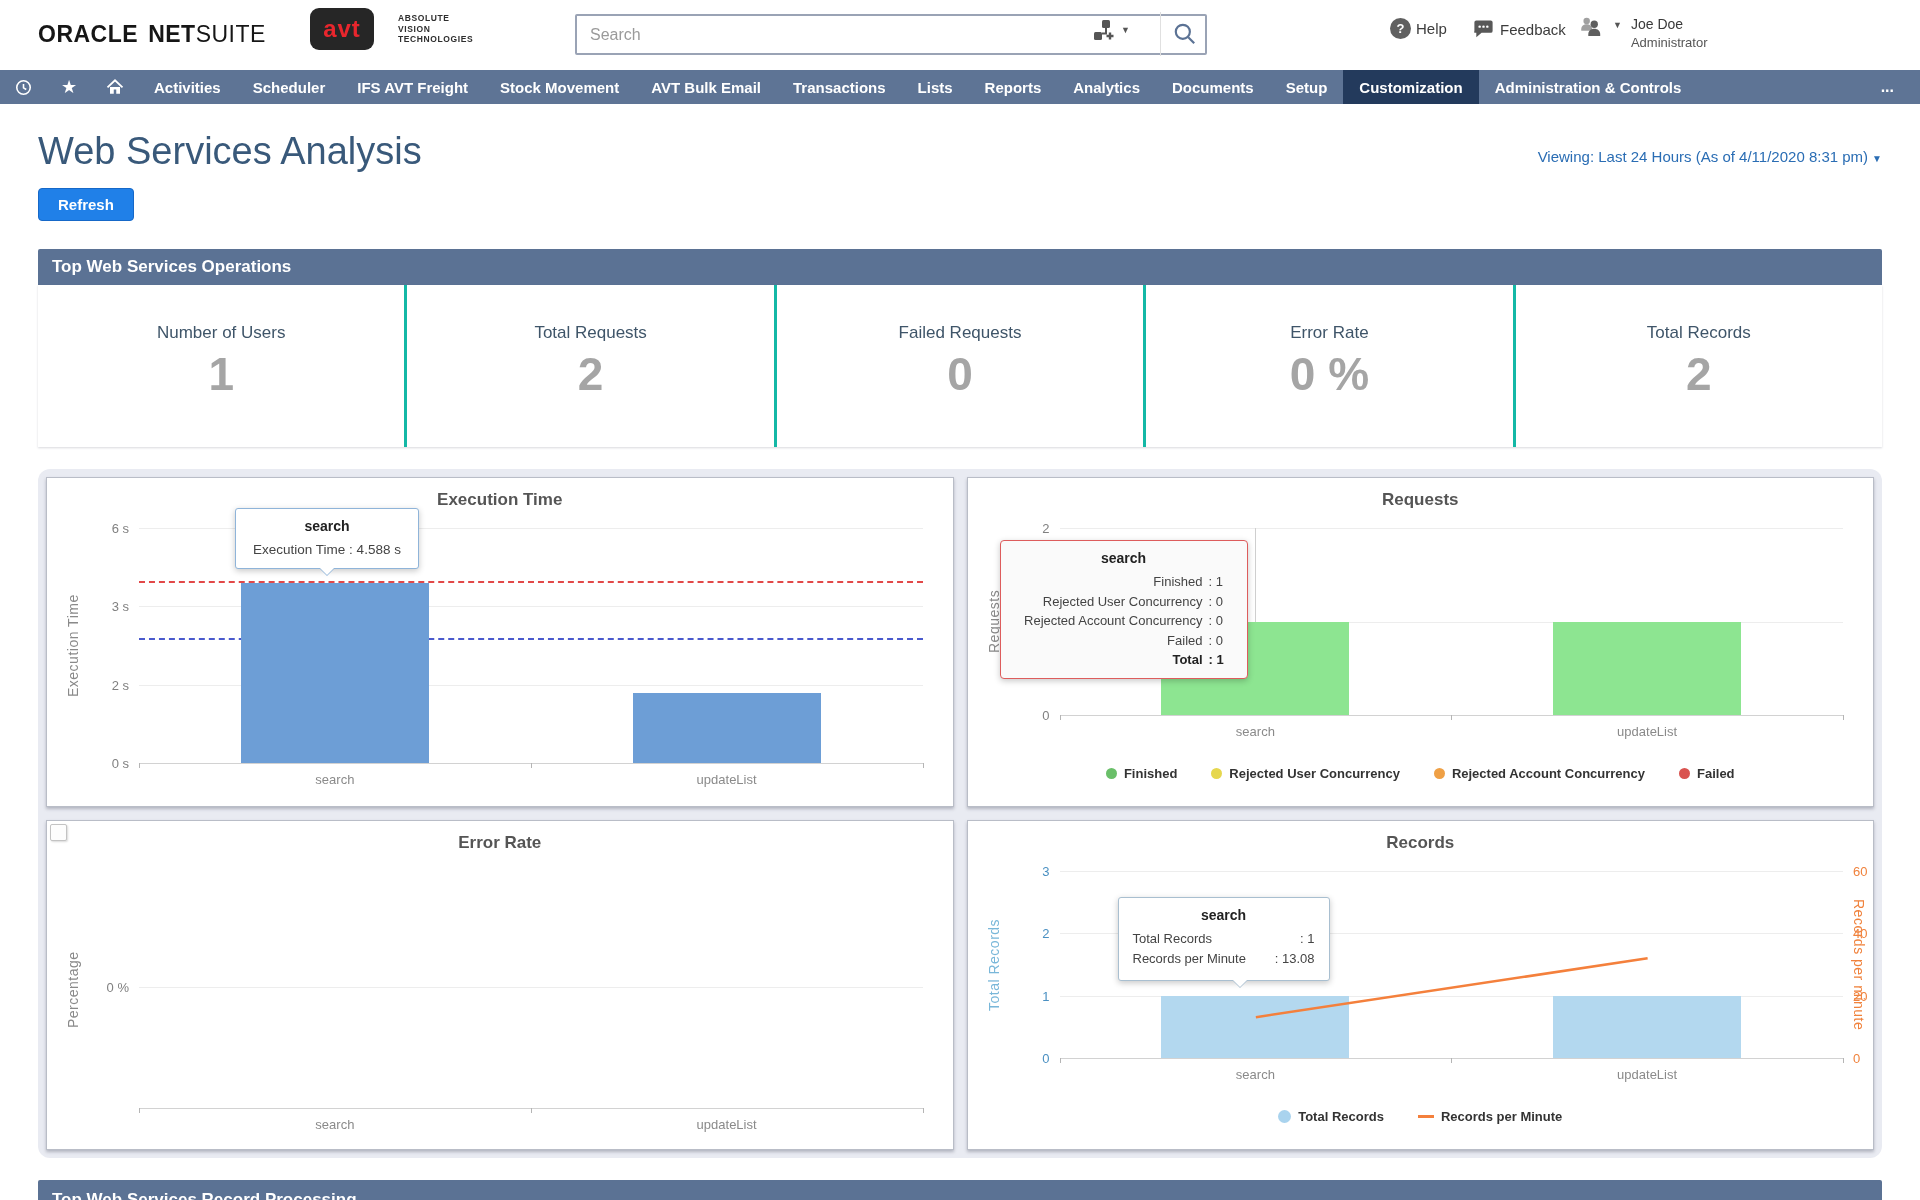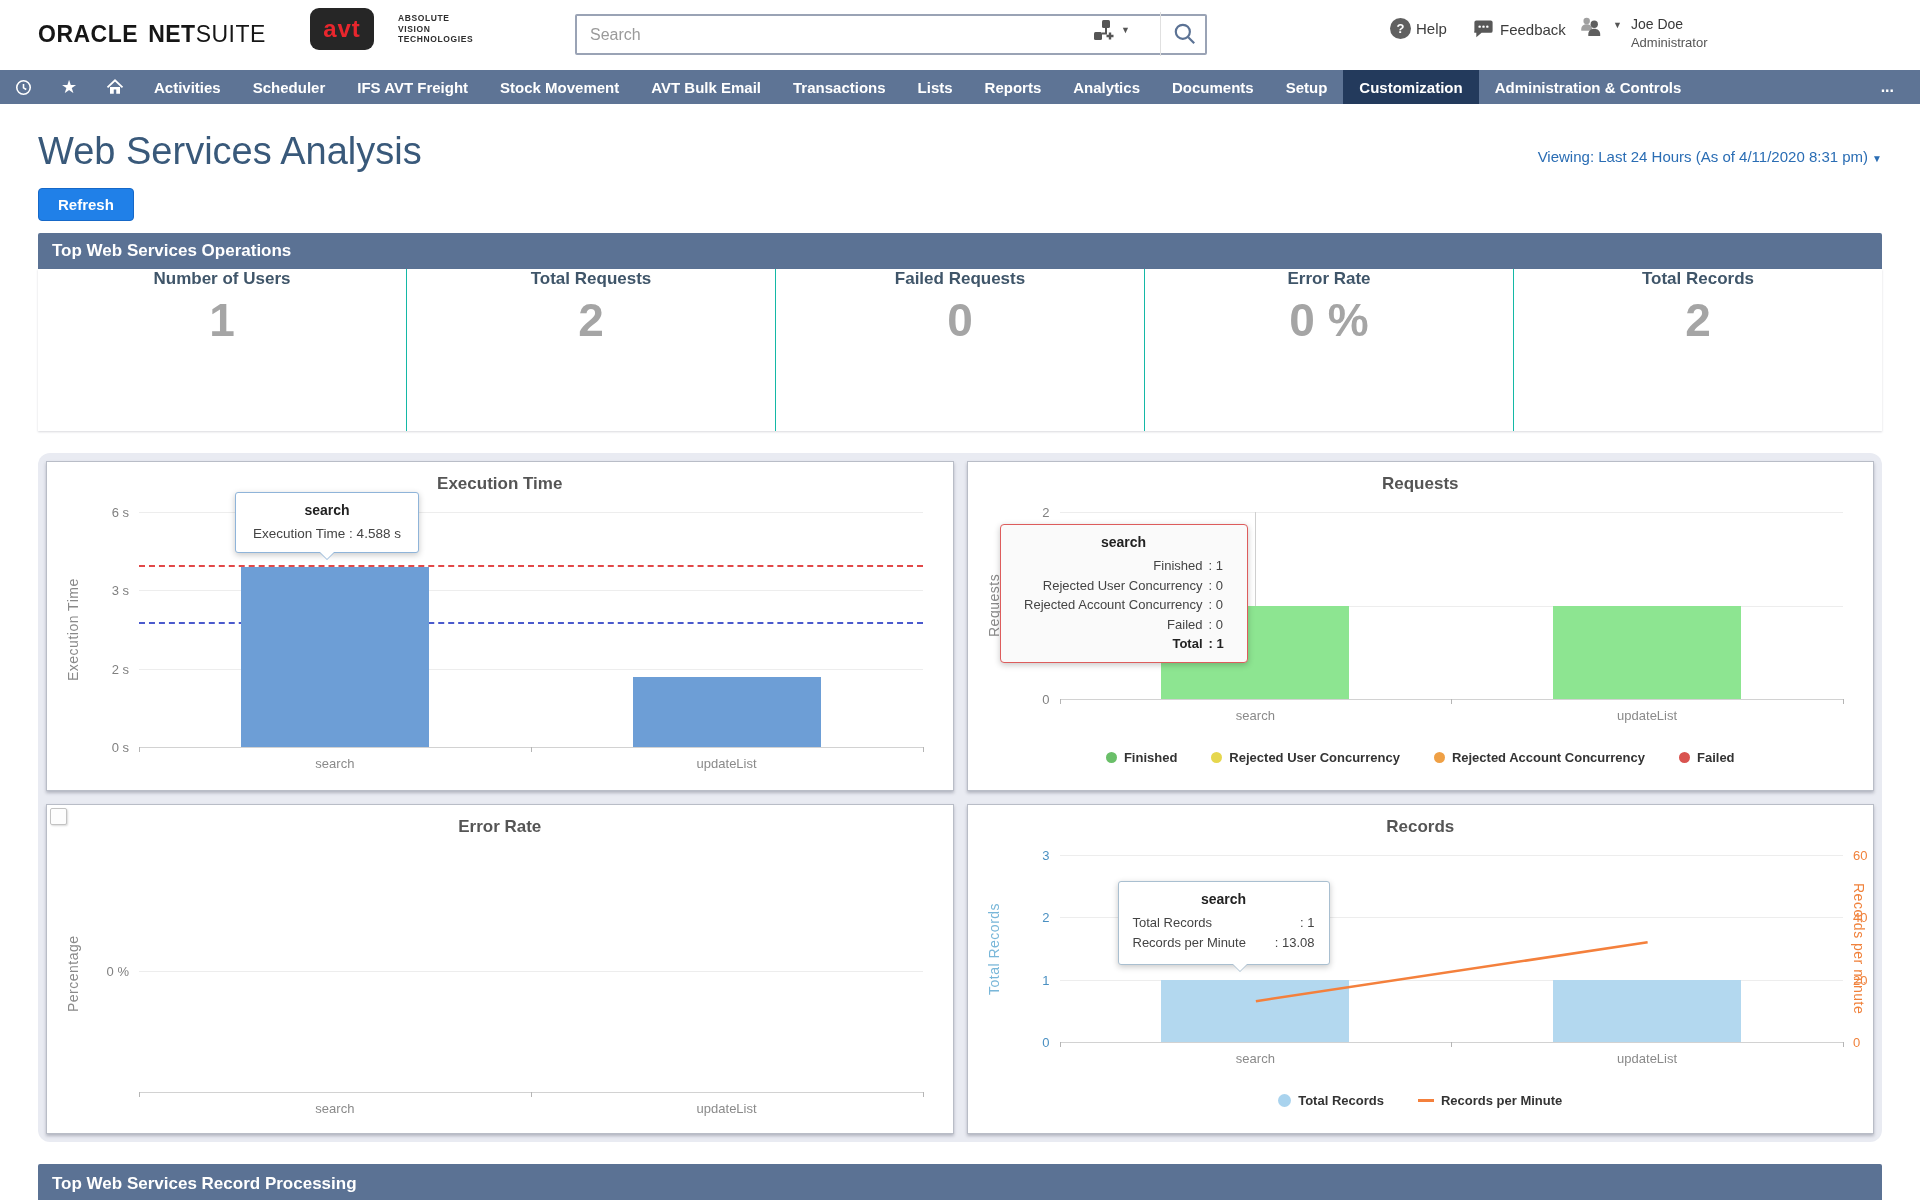--- a/index.html
+++ b/index.html
@@ -49,7 +49,7 @@
                  font-family:inherit; font-weight:700; font-size:15px; padding:7px 19px; cursor:pointer; }
 
   
-  .section-header { margin-top:12px; height:36px; background:#5b7294; border-radius:2px 2px 0 0; color:#fff;
+  .section-header { margin-top:28px; height:36px; background:#5b7294; border-radius:2px 2px 0 0; color:#fff;
                     font-size:17px; font-weight:700; line-height:36px; padding-left:14px; }
 
   

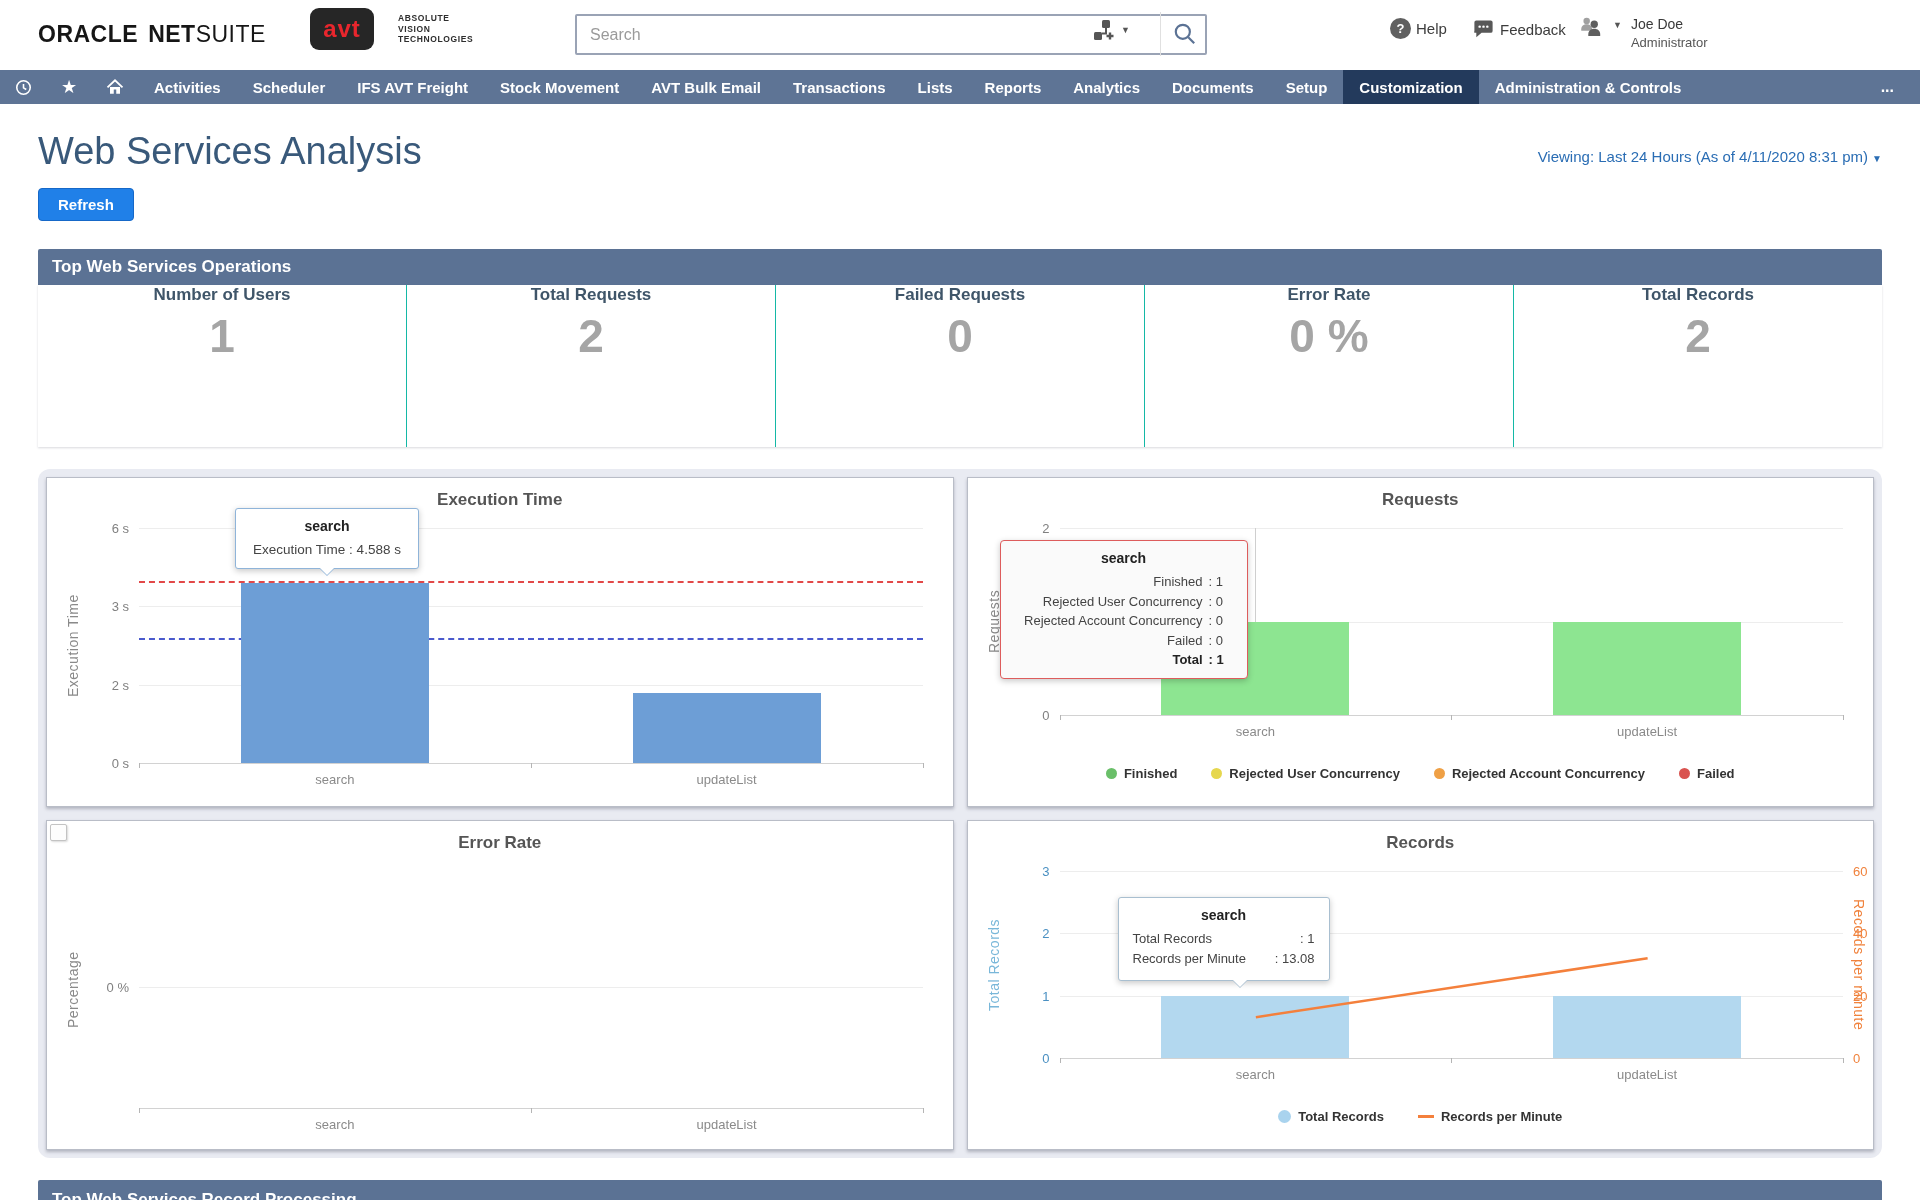--- a/index.html
+++ b/index.html
@@ -56,7 +56,7 @@
   .stats { display:flex; background:#fff; height:162px; box-shadow:0 1px 2px rgba(100,105,120,.25); }
   .stat { flex:1; text-align:center; position:relative; }
   .stat + .stat { border-left:1px solid #14b8a6; }
-  .stat .lbl { font-size:17px; font-weight:700; color:#3f5569; }
+  .stat .lbl { margin-top:38px; font-size:17px; font-weight:400; color:#3f5569; }
   .stat .val { margin-top:4px; font-size:46px; font-weight:600; color:#a5a5a5; }
 
   

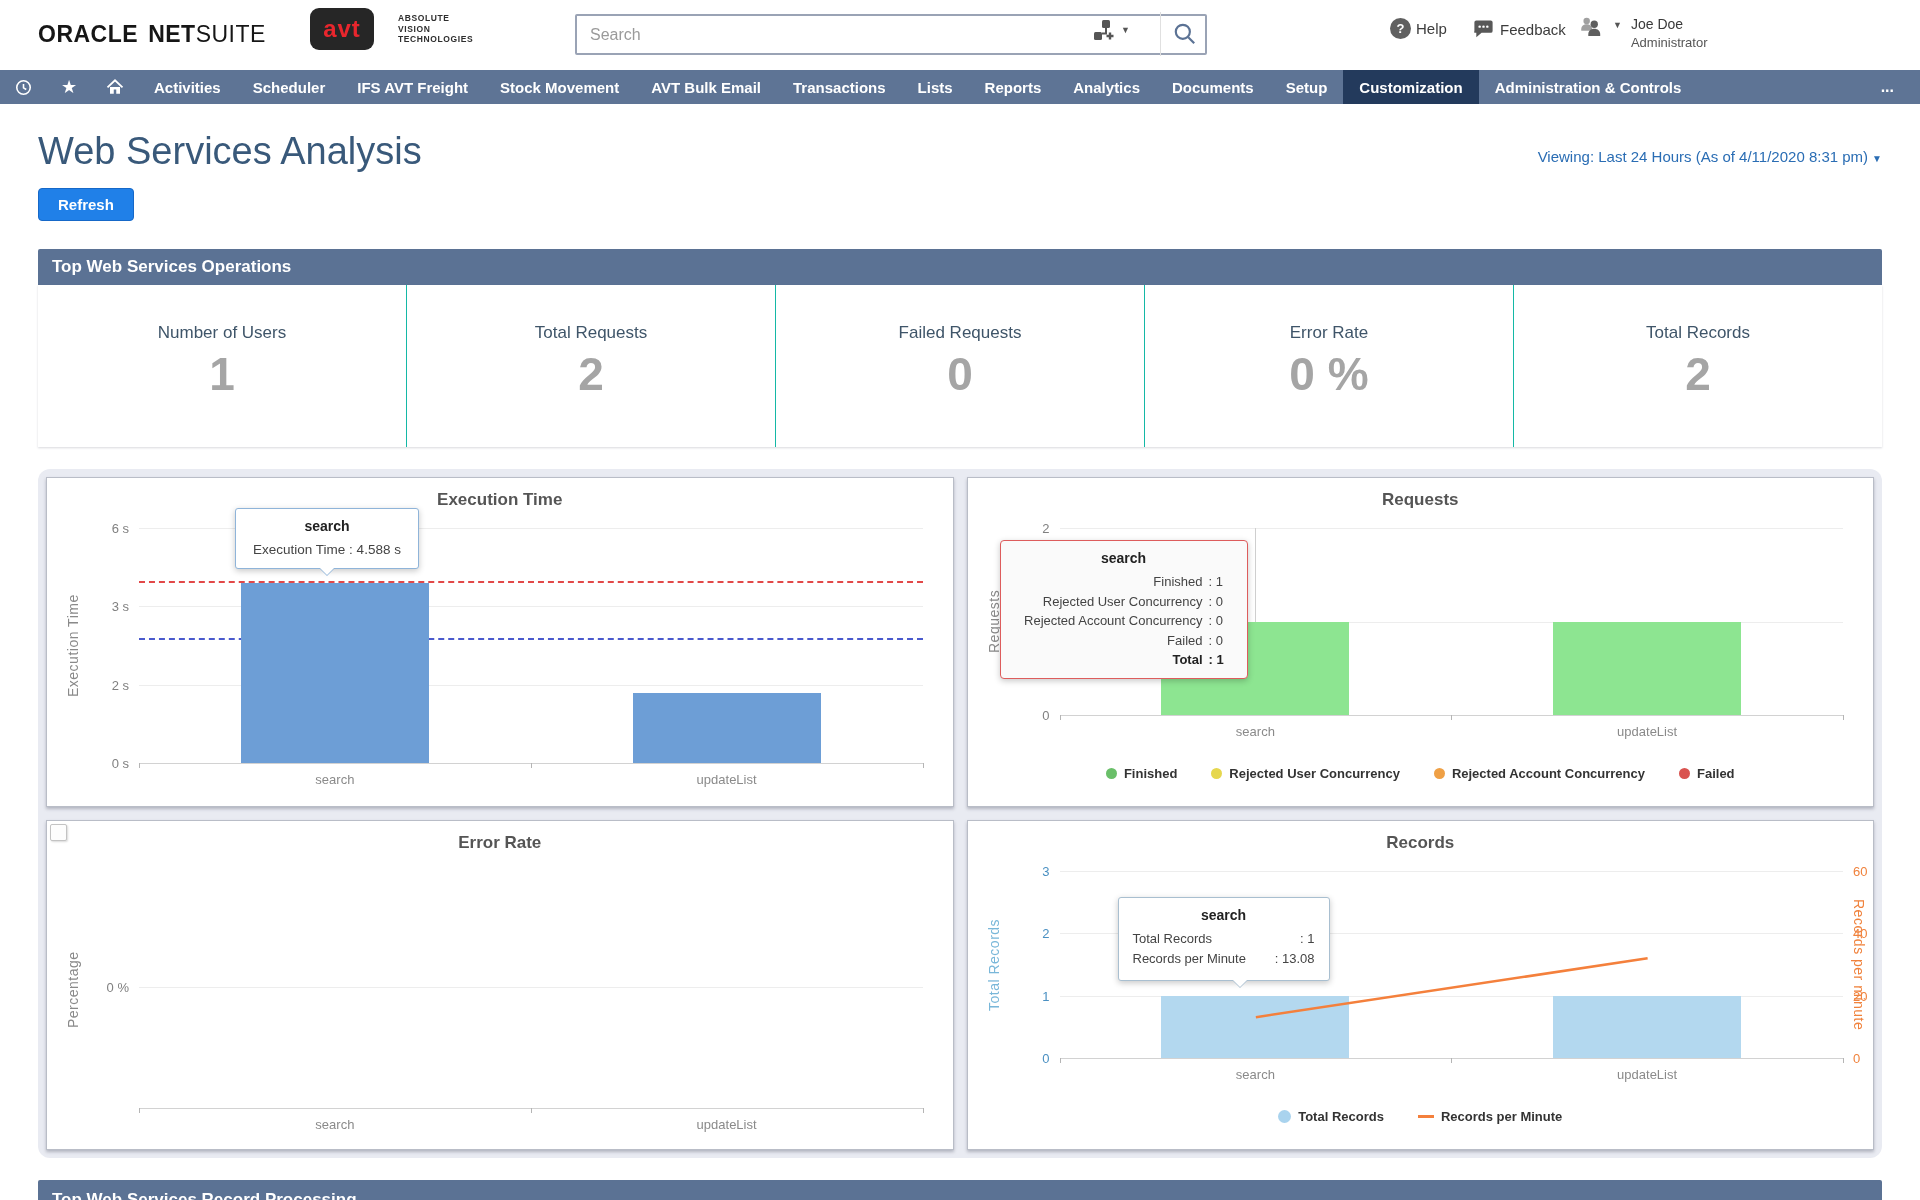--- a/index.html
+++ b/index.html
@@ -55,7 +55,7 @@
   
   .stats { display:flex; background:#fff; height:162px; box-shadow:0 1px 2px rgba(100,105,120,.25); }
   .stat { flex:1; text-align:center; position:relative; }
-  .stat + .stat { border-left:1px solid #14b8a6; }
+  .stat + .stat { border-left:3px solid #14b8a6; }
   .stat .lbl { margin-top:38px; font-size:17px; font-weight:400; color:#3f5569; }
   .stat .val { margin-top:4px; font-size:46px; font-weight:600; color:#a5a5a5; }
 

